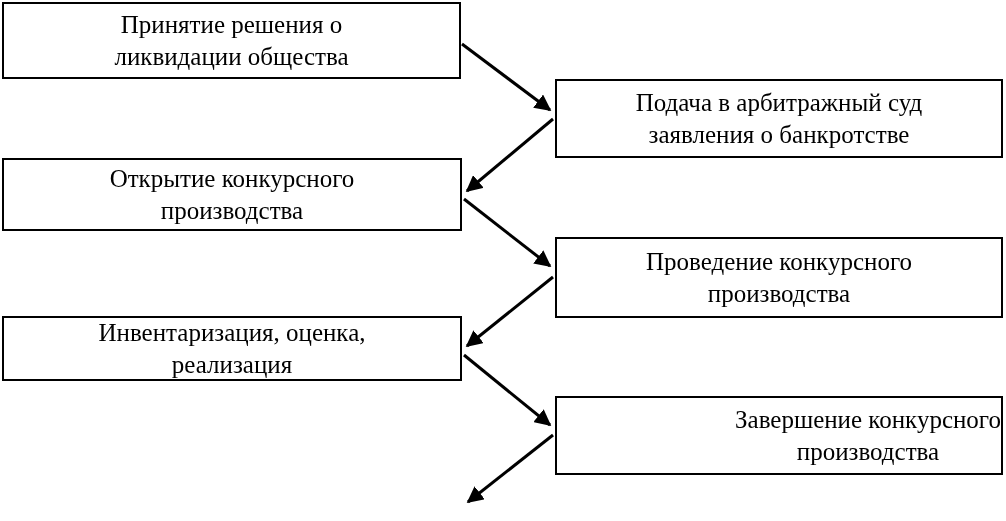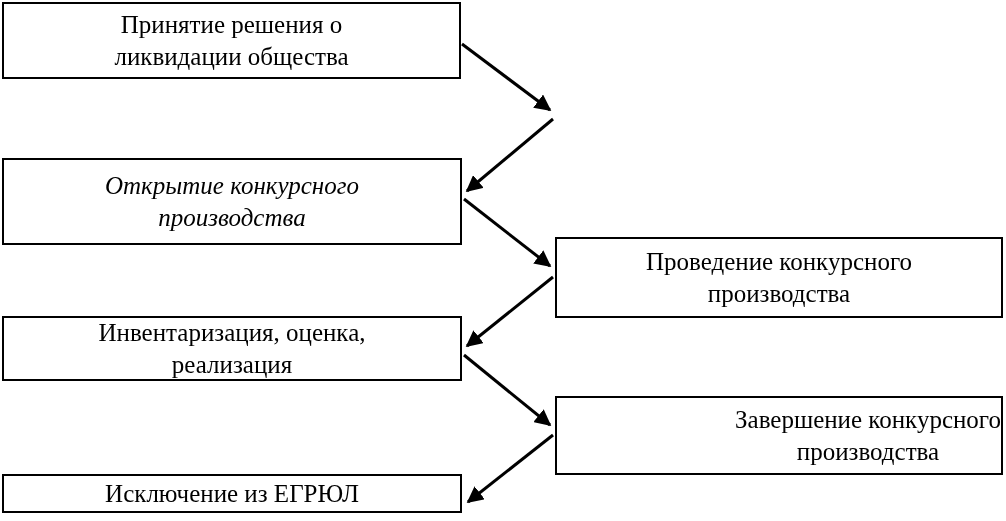--- a/index.html
+++ b/index.html
@@ -60,6 +60,10 @@
 ликвидации общества</span>
   </div>
 
+  <div class="box b1">
+    <span>Подача в арбитражный суд
+заявления о банкротстве</span>
+  </div>
 
   <div class="box b2">
     <span>Открытие конкурсного

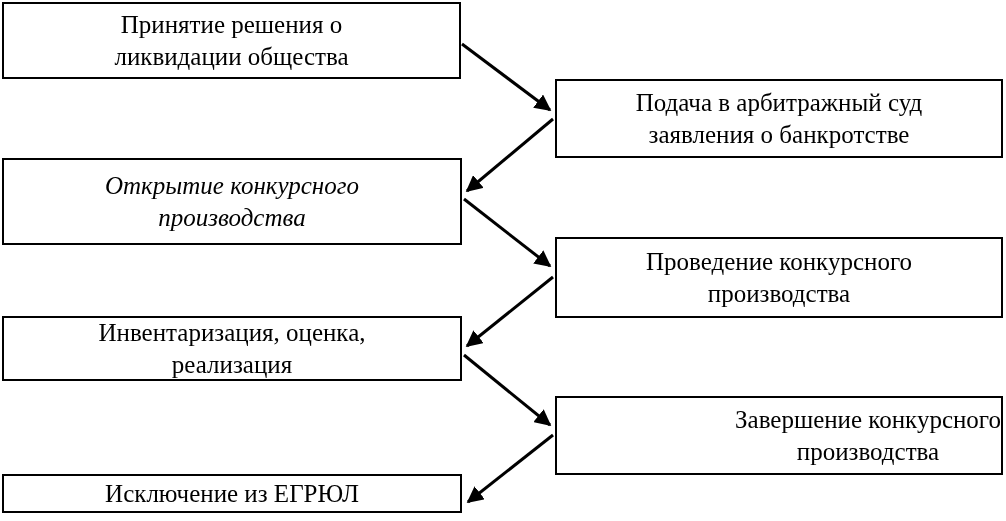--- a/index.html
+++ b/index.html
@@ -32,7 +32,7 @@
   
   .b0 { left: 2px;   top: 2px;   width: 459px; height: 77px; }
   .b1 { left: 555px; top: 79px;  width: 448px; height: 79px; }
-  .b2 { left: 2px;   top: 158px; width: 460px; height: 87px; font-style: italic; }
+  .b2 { left: 2px;   top: 158px; width: 460px; height: 73px; }
   .b3 { left: 555px; top: 237px; width: 448px; height: 81px; }
   .b4 { left: 2px;   top: 316px; width: 460px; height: 65px; }
   .b5 { left: 555px; top: 396px; width: 448px; height: 79px; justify-content: flex-end; }

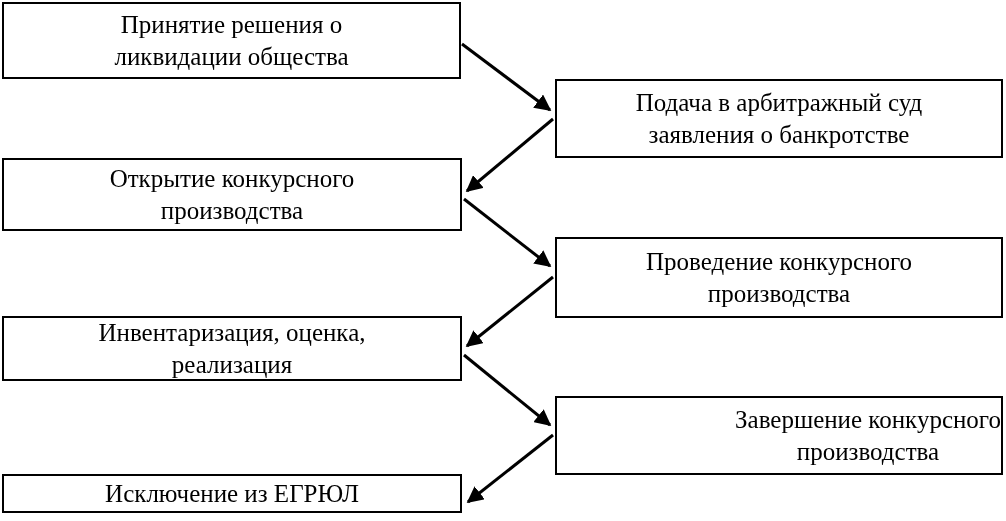--- a/index.html
+++ b/index.html
@@ -85,9 +85,6 @@
 производства</span>
   </div>
 
-  <div class="box b6">
-    <span>Исключение из ЕГРЮЛ</span>
-  </div>
 
   <svg class="arrows" viewBox="0 0 1006 521" xmlns="http://www.w3.org/2000/svg" aria-hidden="true">
     <defs>

